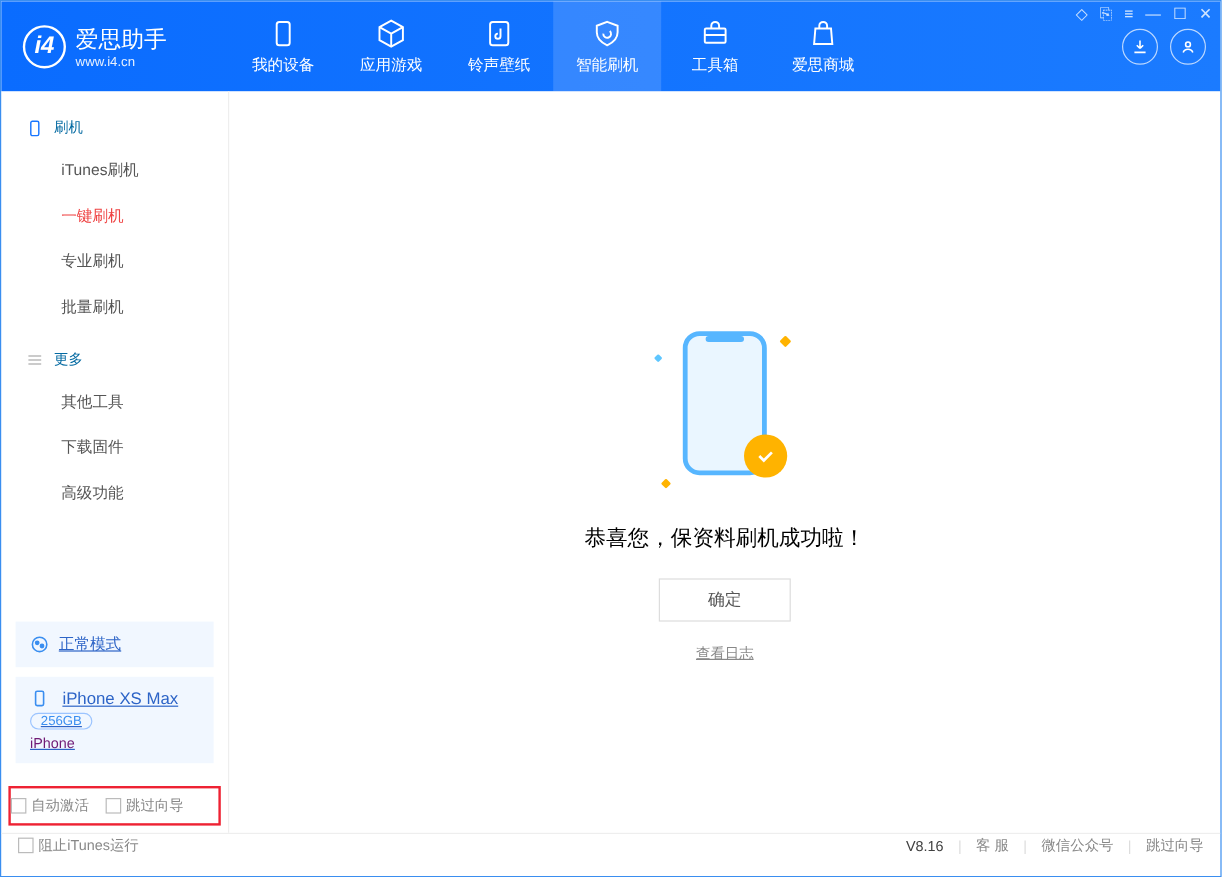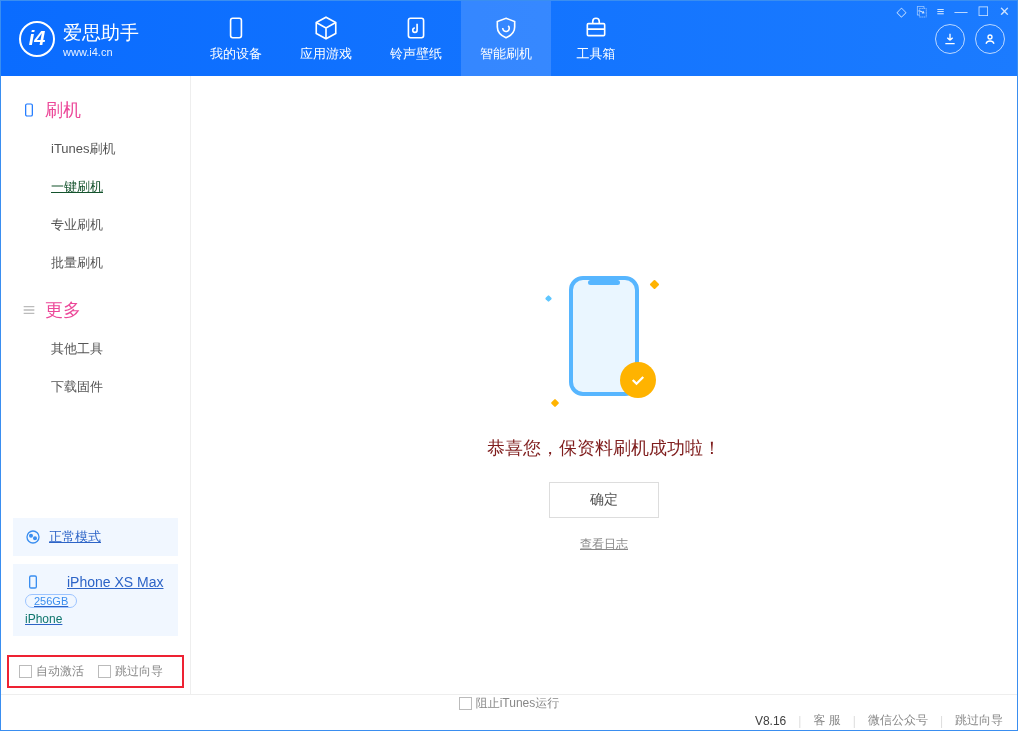--- a/index.html
+++ b/index.html
@@ -108,6 +108,13 @@
         </svg>
       <span>工具箱</span>
     </div>
+    <div class="nav-item">
+      <svg viewBox="0 0 24 24" fill="none" stroke="#fff" stroke-width="1.5">
+          <path d="M6 8h12l1 12H5z"></path>
+          <path d="M9 8V6a3 3 0 016 0v2"></path>
+        </svg>
+      <span>爱思商城</span>
+    </div>
   </div>
   <div class="header-right">
     <div class="hr-btn">

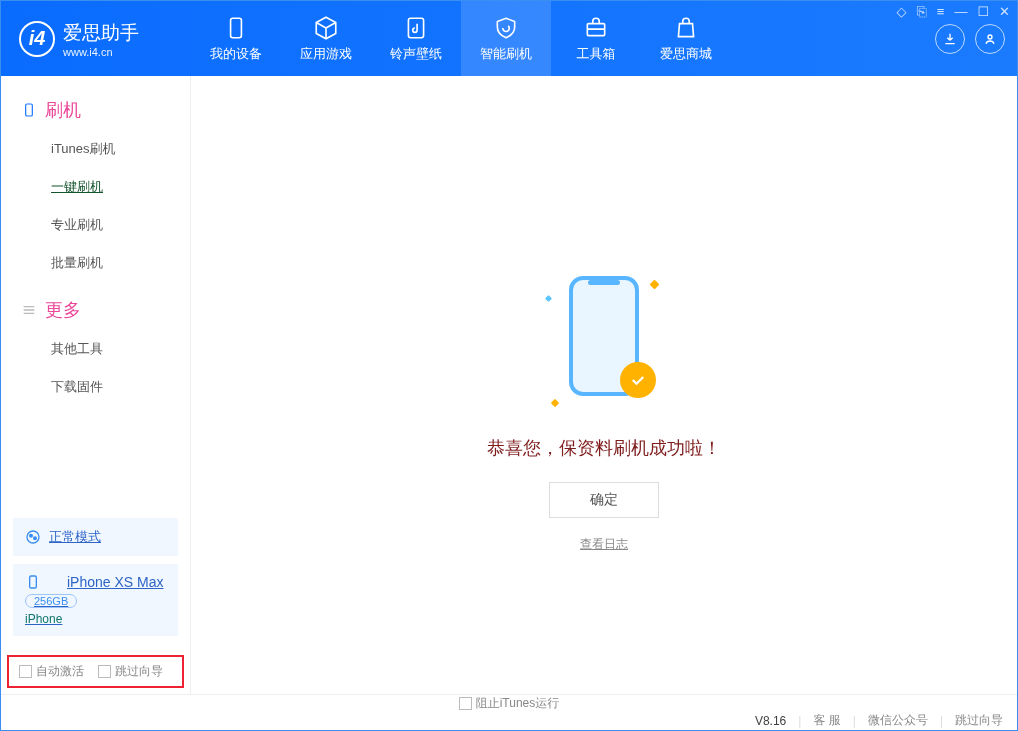--- a/index.html
+++ b/index.html
@@ -26,7 +26,7 @@
 .body { display: flex; height: 618px; }
 .sidebar { width: 190px; border-right: 1px solid #eee; padding-top: 14px; position: relative; }
 .side-group { padding: 0 0 8px 0; }
-.side-head { display: flex; align-items: center; gap: 8px; padding: 8px 20px; font-size: 18px; color: #ec4899; }
+.side-head { display: flex; align-items: center; gap: 8px; padding: 8px 20px; font-size: 12px; color: #0369a1; }
 .side-head svg { width: 16px; height: 16px; }
 .side-item { padding: 10px 20px 10px 50px; font-size: 13px; color: #555; cursor: pointer; }
 .side-item.active { color: #14532d; text-decoration: underline; }

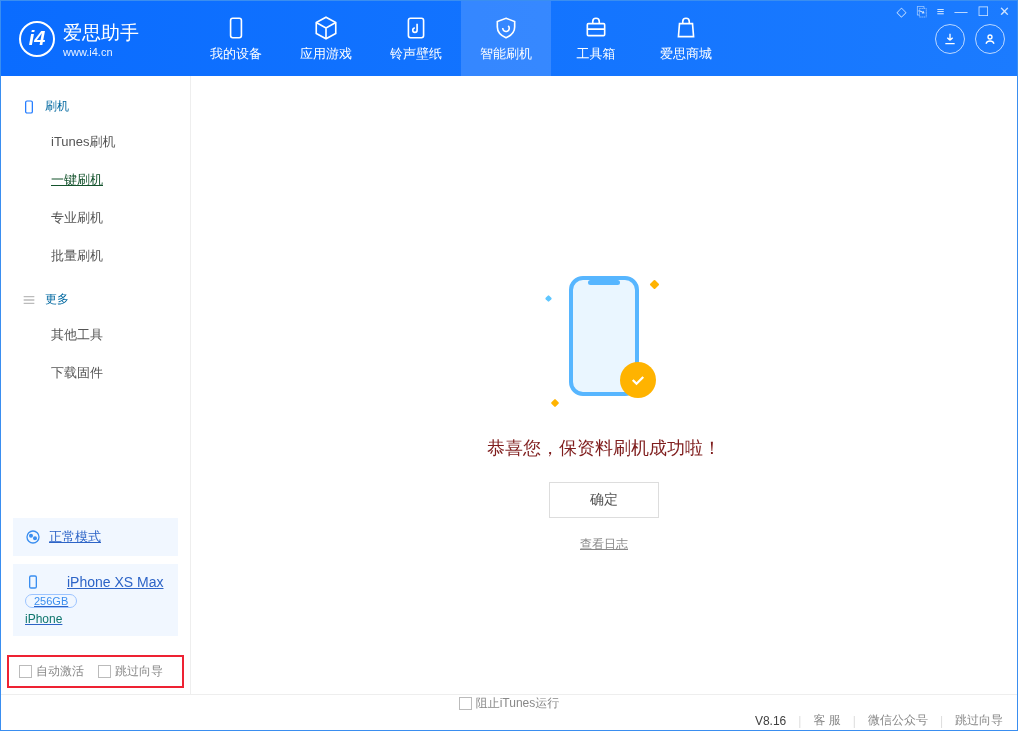--- a/index.html
+++ b/index.html
@@ -29,7 +29,7 @@
 .side-head { display: flex; align-items: center; gap: 8px; padding: 8px 20px; font-size: 12px; color: #0369a1; }
 .side-head svg { width: 16px; height: 16px; }
 .side-item { padding: 10px 20px 10px 50px; font-size: 13px; color: #555; cursor: pointer; }
-.side-item.active { color: #14532d; text-decoration: underline; }
+.side-item.active { color: #ef4444; }
 
 .mode-box, .device-box { margin: 8px 12px; background: #f1f7ff; padding: 10px 12px; font-size: 13px; color: #2d64c7; display: flex; align-items: center; gap: 8px; text-decoration: underline; }
 .device-box { flex-direction: column; align-items: flex-start; gap: 2px; }

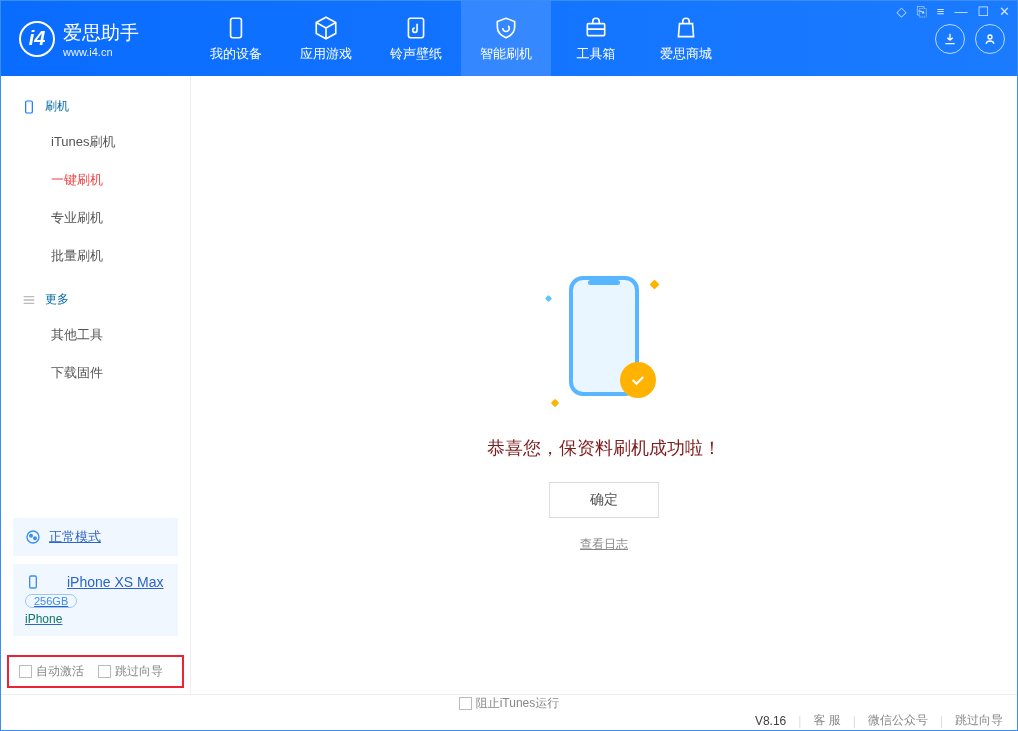--- a/index.html
+++ b/index.html
@@ -162,6 +162,7 @@
       </div>
       <div class="side-item">其他工具</div>
       <div class="side-item">下载固件</div>
+      <div class="side-item">高级功能</div>
     </div>
 
     <div style="position:absolute; bottom:50px; left:0; right:0;">

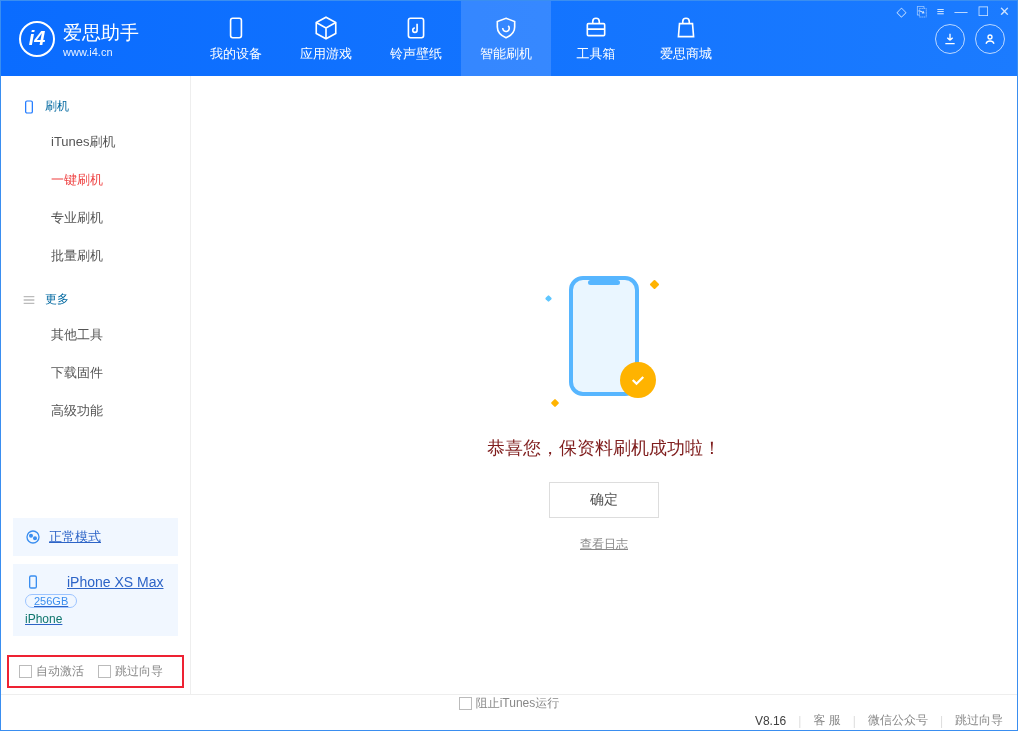--- a/index.html
+++ b/index.html
@@ -52,7 +52,7 @@
 .spark.a { width: 5px; height: 5px; top: 30px; left: 2px; transform: rotate(45deg); background:#5ec6ff;}
 .spark.b { width: 7px; height: 7px; top: 15px; right: 6px; transform: rotate(45deg); }
 .spark.c { width: 6px; height: 6px; bottom: 10px; left: 8px; transform: rotate(45deg); }
-.success-msg { font-size: 18px; color: #7f1d1d; margin-bottom: 22px; }
+.success-msg { font-size: 18px; color: #000000; margin-bottom: 22px; }
 .ok-btn { display: inline-block; border: 1px solid #ddd; padding: 8px 40px; font-size: 14px; color: #555; cursor: pointer; background: #fff; }
 .log-link { display: block; margin-top: 18px; font-size: 12px; color: #888; cursor: pointer; text-decoration: underline; text-align: center; }
 

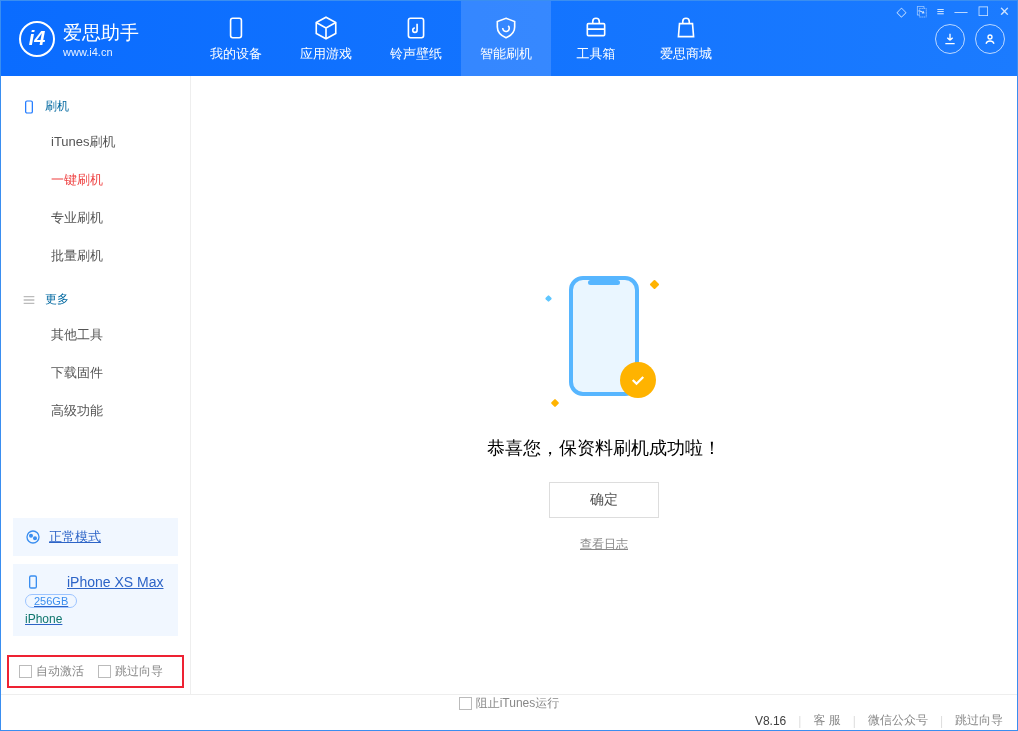--- a/index.html
+++ b/index.html
@@ -175,7 +175,7 @@
         <span>正常模式</span>
       </div>
       <div class="device-box">
-        <div style="display:flex;align-items:center;gap:26px;justify-content:center;">
+        <div style="display:flex;align-items:center;gap:11px;justify-content:center;">
           <svg width="16" height="16" viewBox="0 0 24 24" fill="none" stroke="#3a8ef0" stroke-width="2">
               <rect x="7" y="3" width="10" height="18" rx="2"></rect>
             </svg>

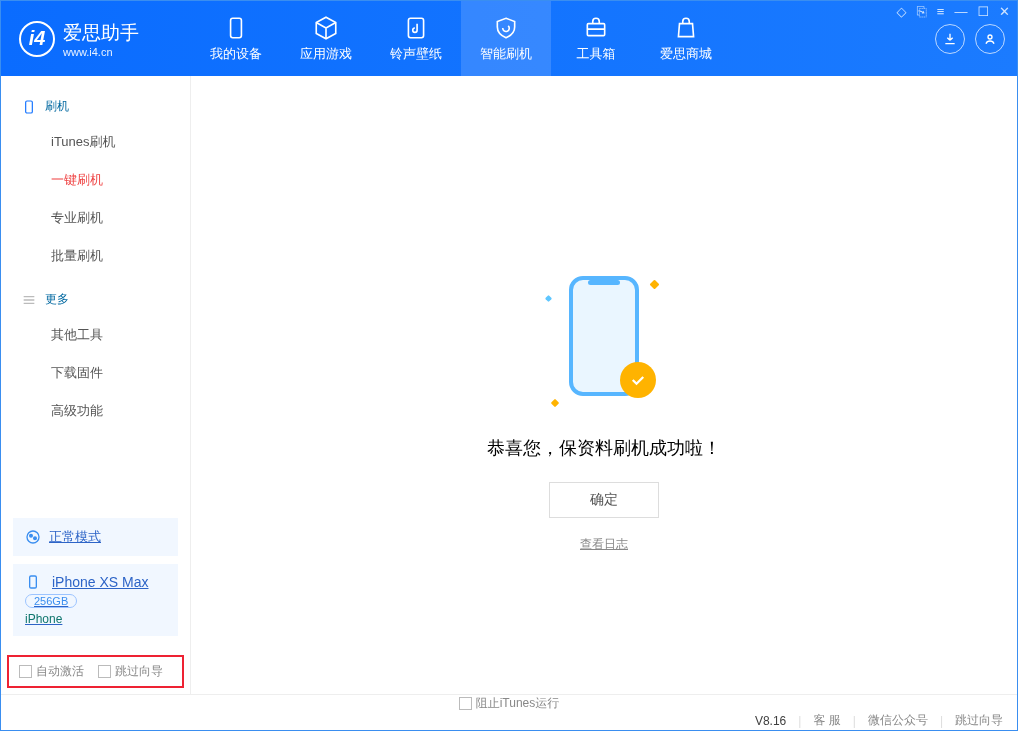--- a/index.html
+++ b/index.html
@@ -35,7 +35,7 @@
 .device-box { flex-direction: column; align-items: flex-start; gap: 2px; }
 .device-box .name { color: #2d64c7; font-weight: 500; font-size: 14px; }
 .storage-pill { display: inline-block; border: 1px solid #9cc4ff; color: #3a8ef0; border-radius: 10px; padding: 0 8px; font-size: 11px; margin-top: 2px; }
-.device-box .type { color: #0f766e; font-size: 12px; margin-top: 2px; }
+.device-box .type { color: #701a75; font-size: 12px; margin-top: 2px; }
 
 .check-row { position: absolute; bottom: 0; left: 0; right: 0; border: 2px solid #e23; margin: 6px; padding: 6px 10px; display: flex; gap: 14px; align-items: flex-start; }
 .cbx { width: 13px; height: 13px; border: 1px solid #bbb; display: inline-block; vertical-align: middle; }

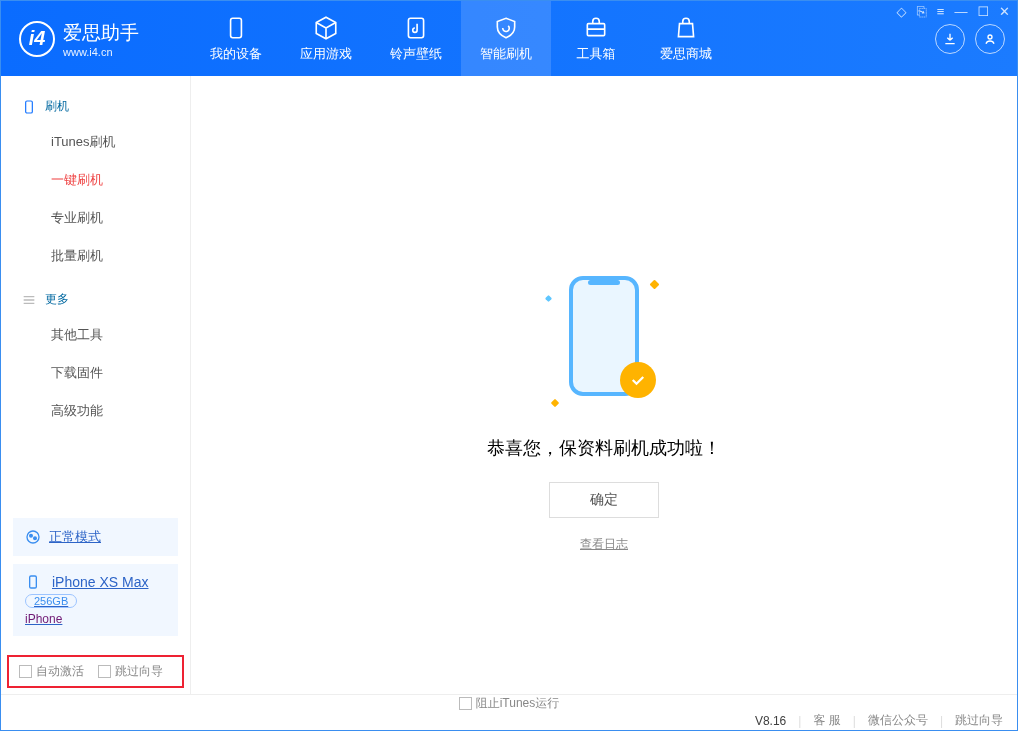--- a/index.html
+++ b/index.html
@@ -37,7 +37,7 @@
 .storage-pill { display: inline-block; border: 1px solid #9cc4ff; color: #3a8ef0; border-radius: 10px; padding: 0 8px; font-size: 11px; margin-top: 2px; }
 .device-box .type { color: #701a75; font-size: 12px; margin-top: 2px; }
 
-.check-row { position: absolute; bottom: 0; left: 0; right: 0; border: 2px solid #e23; margin: 6px; padding: 6px 10px; display: flex; gap: 14px; align-items: flex-start; }
+.check-row { position: absolute; bottom: 0; left: 0; right: 0; border: 2px solid #e23; margin: 6px; padding: 6px 0; display: flex; gap: 14px; align-items: flex-start; }
 .cbx { width: 13px; height: 13px; border: 1px solid #bbb; display: inline-block; vertical-align: middle; }
 .cbx-label { font-size: 12px; color: #888; display: flex; align-items: center; gap: 4px; cursor: pointer; }
 

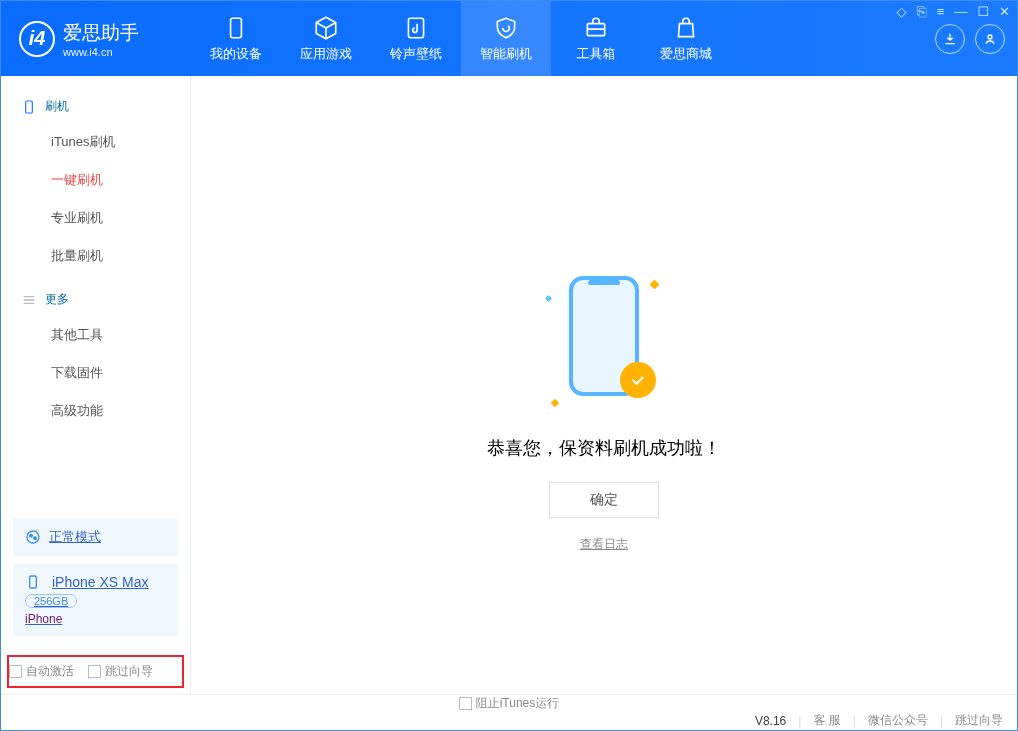--- a/index.html
+++ b/index.html
@@ -56,7 +56,7 @@
 .ok-btn { display: inline-block; border: 1px solid #ddd; padding: 8px 40px; font-size: 14px; color: #555; cursor: pointer; background: #fff; }
 .log-link { display: block; margin-top: 18px; font-size: 12px; color: #888; cursor: pointer; text-decoration: underline; text-align: center; }
 
-.footer { height: 20px; border-top: 1px solid #eee; display: flex; align-items: center; padding: 0 14px; font-size: 12px; color: #888; flex-direction: column; }
+.footer { height: 20px; border-top: 1px solid #eee; display: flex; align-items: center; padding: 0 14px; font-size: 12px; color: #888; }
 .footer .left { display: flex; align-items: center; gap: 6px; }
 .footer .right { margin-left: auto; display: flex; align-items: center; gap: 12px; }
 .footer .ver { color: #404040; }

